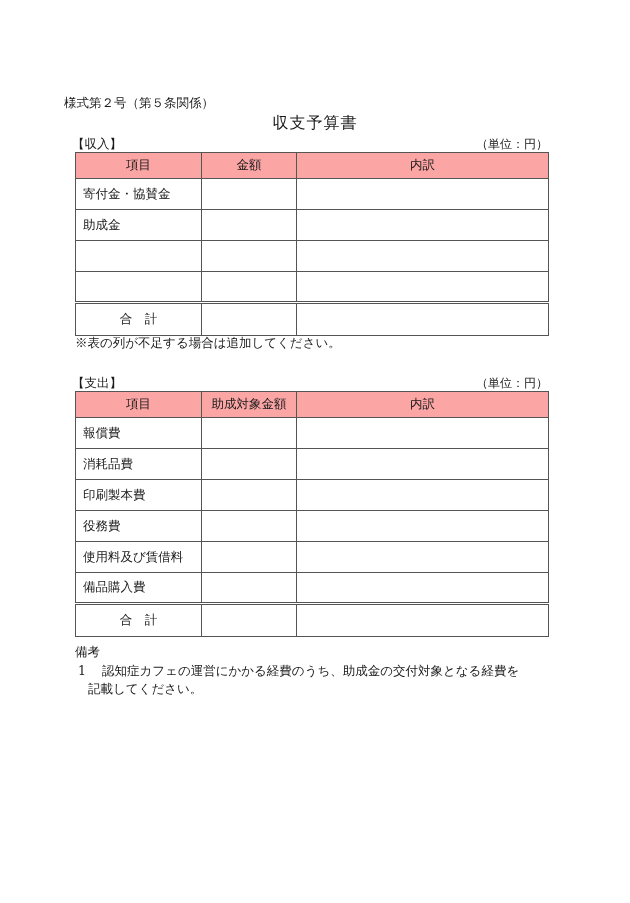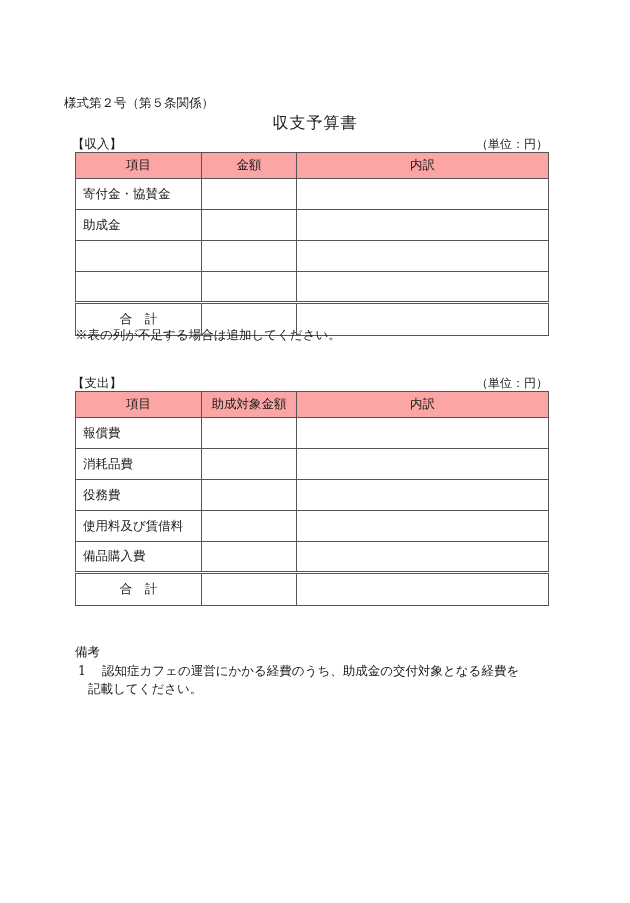--- a/index.html
+++ b/index.html
@@ -92,7 +92,7 @@
   </tbody>
 </table>
 
-<div class="abs note" style="top:327px;">※表の列が不足する場合は追加してください。</div>
+<div class="abs note" style="top:335px;">※表の列が不足する場合は追加してください。</div>
 
 <div class="abs sec-label" style="top:375px;">【支出】</div>
 <div class="abs unit" style="top:375px;">（単位：円）</div>

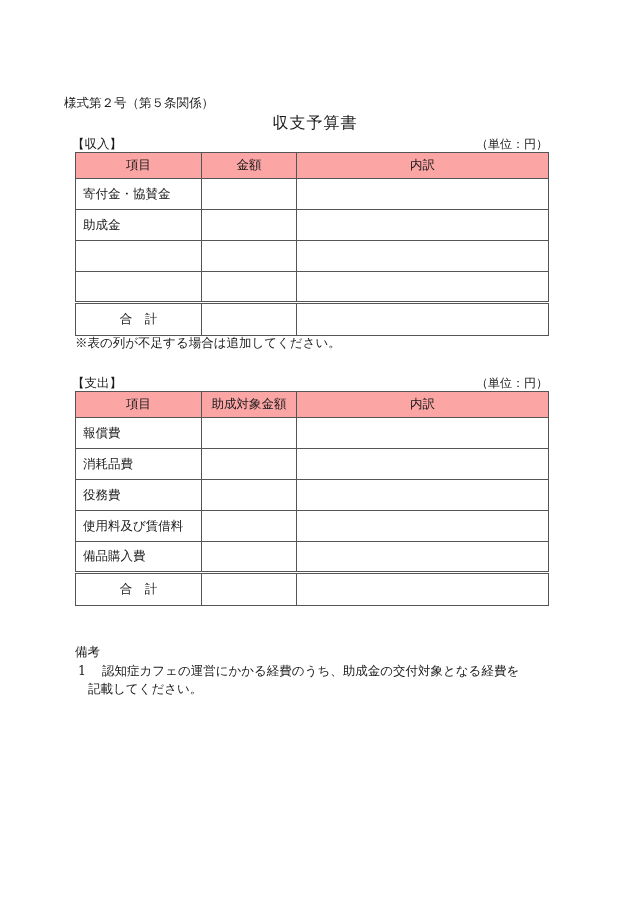--- a/index.html
+++ b/index.html
@@ -122,6 +122,11 @@
       <td></td>
     </tr>
     <tr>
+      <td class="item">印刷製本費</td>
+      <td></td>
+      <td></td>
+    </tr>
+    <tr>
       <td class="item">役務費</td>
       <td></td>
       <td></td>

